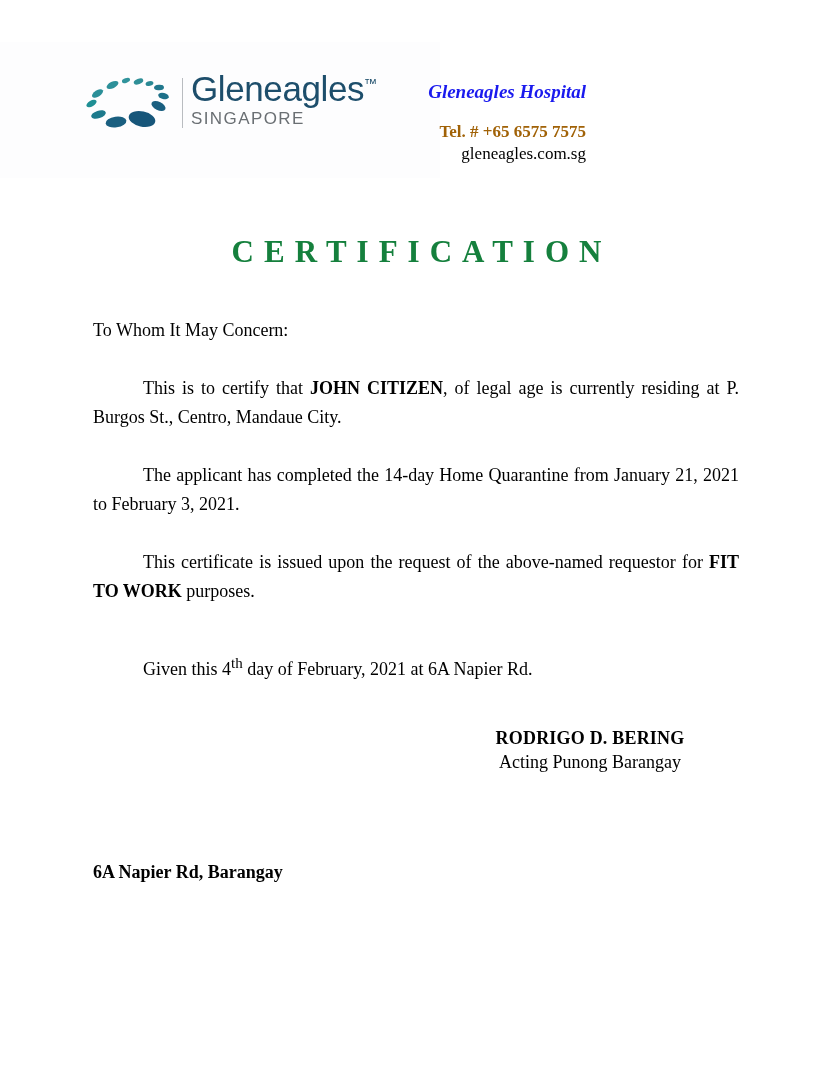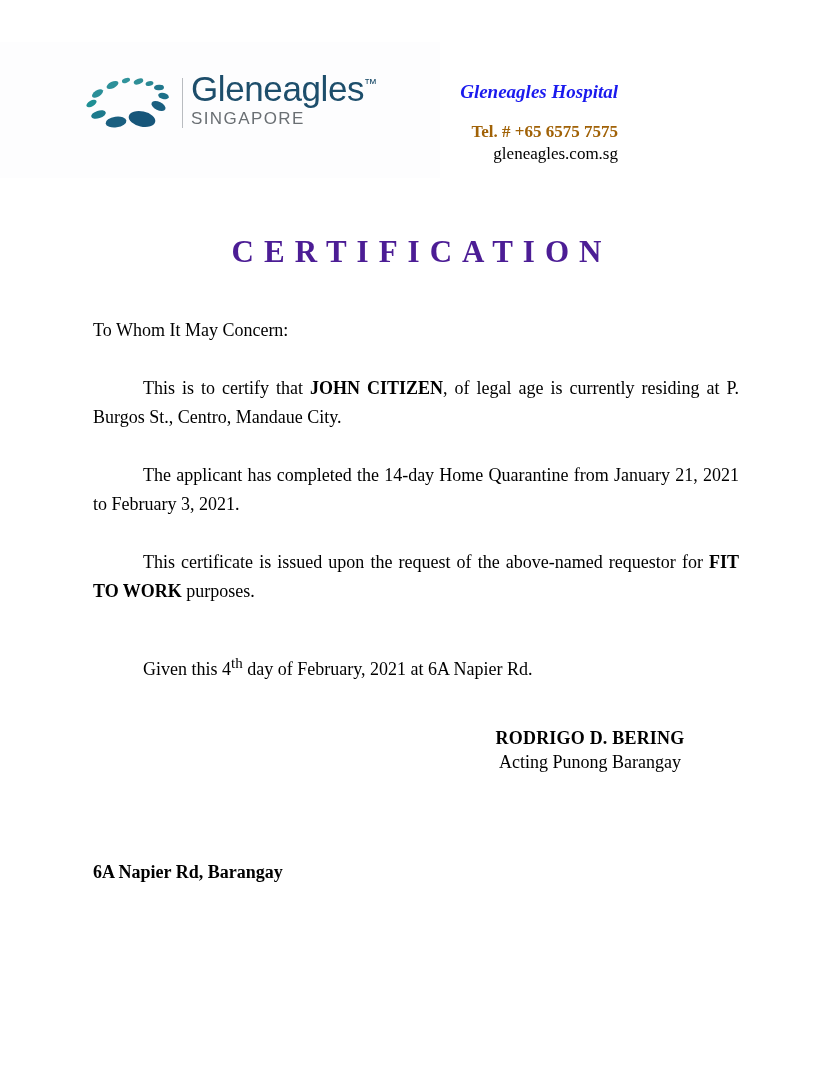--- a/index.html
+++ b/index.html
@@ -24,7 +24,6 @@
     left: 0;
     width: 681px;
     height: 178px;
-    padding-left: 32px;
   }
 
   

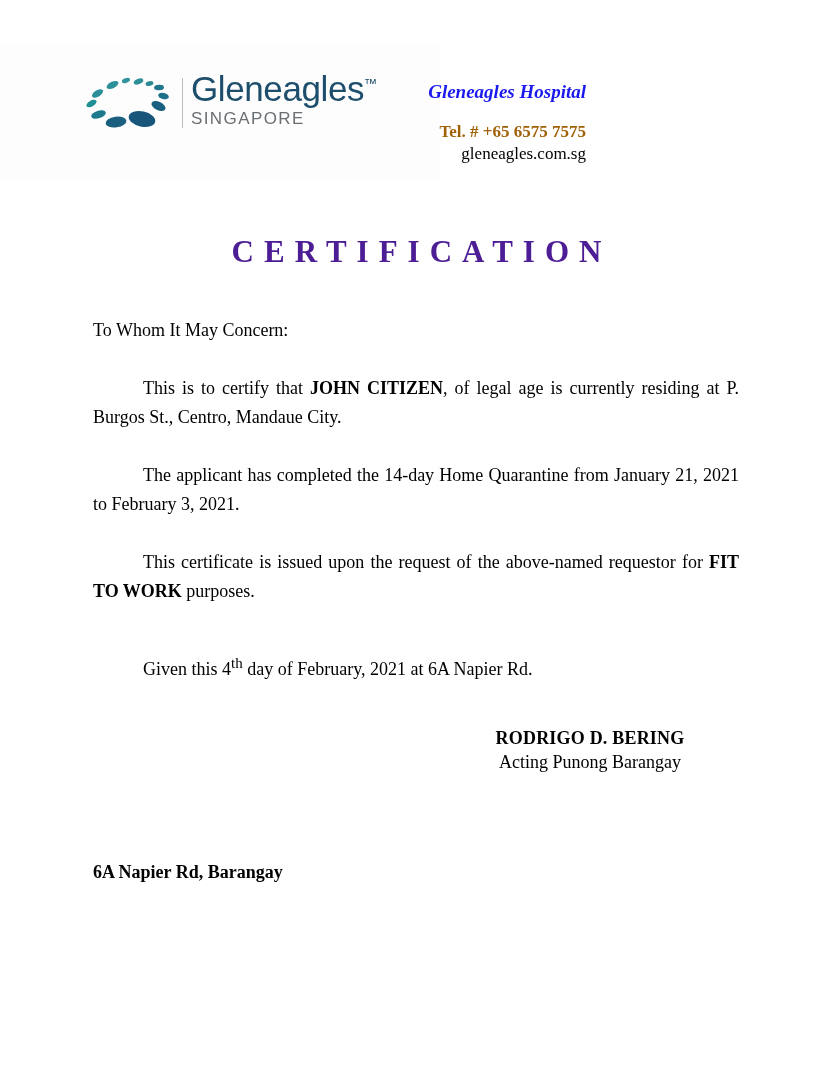--- a/index.html
+++ b/index.html
@@ -130,7 +130,7 @@
     font-weight: bold;
     letter-spacing: 10px;
     text-indent: 10px;
-    color: #4c1d95;
+    color: #15803d;
   }
 
   

